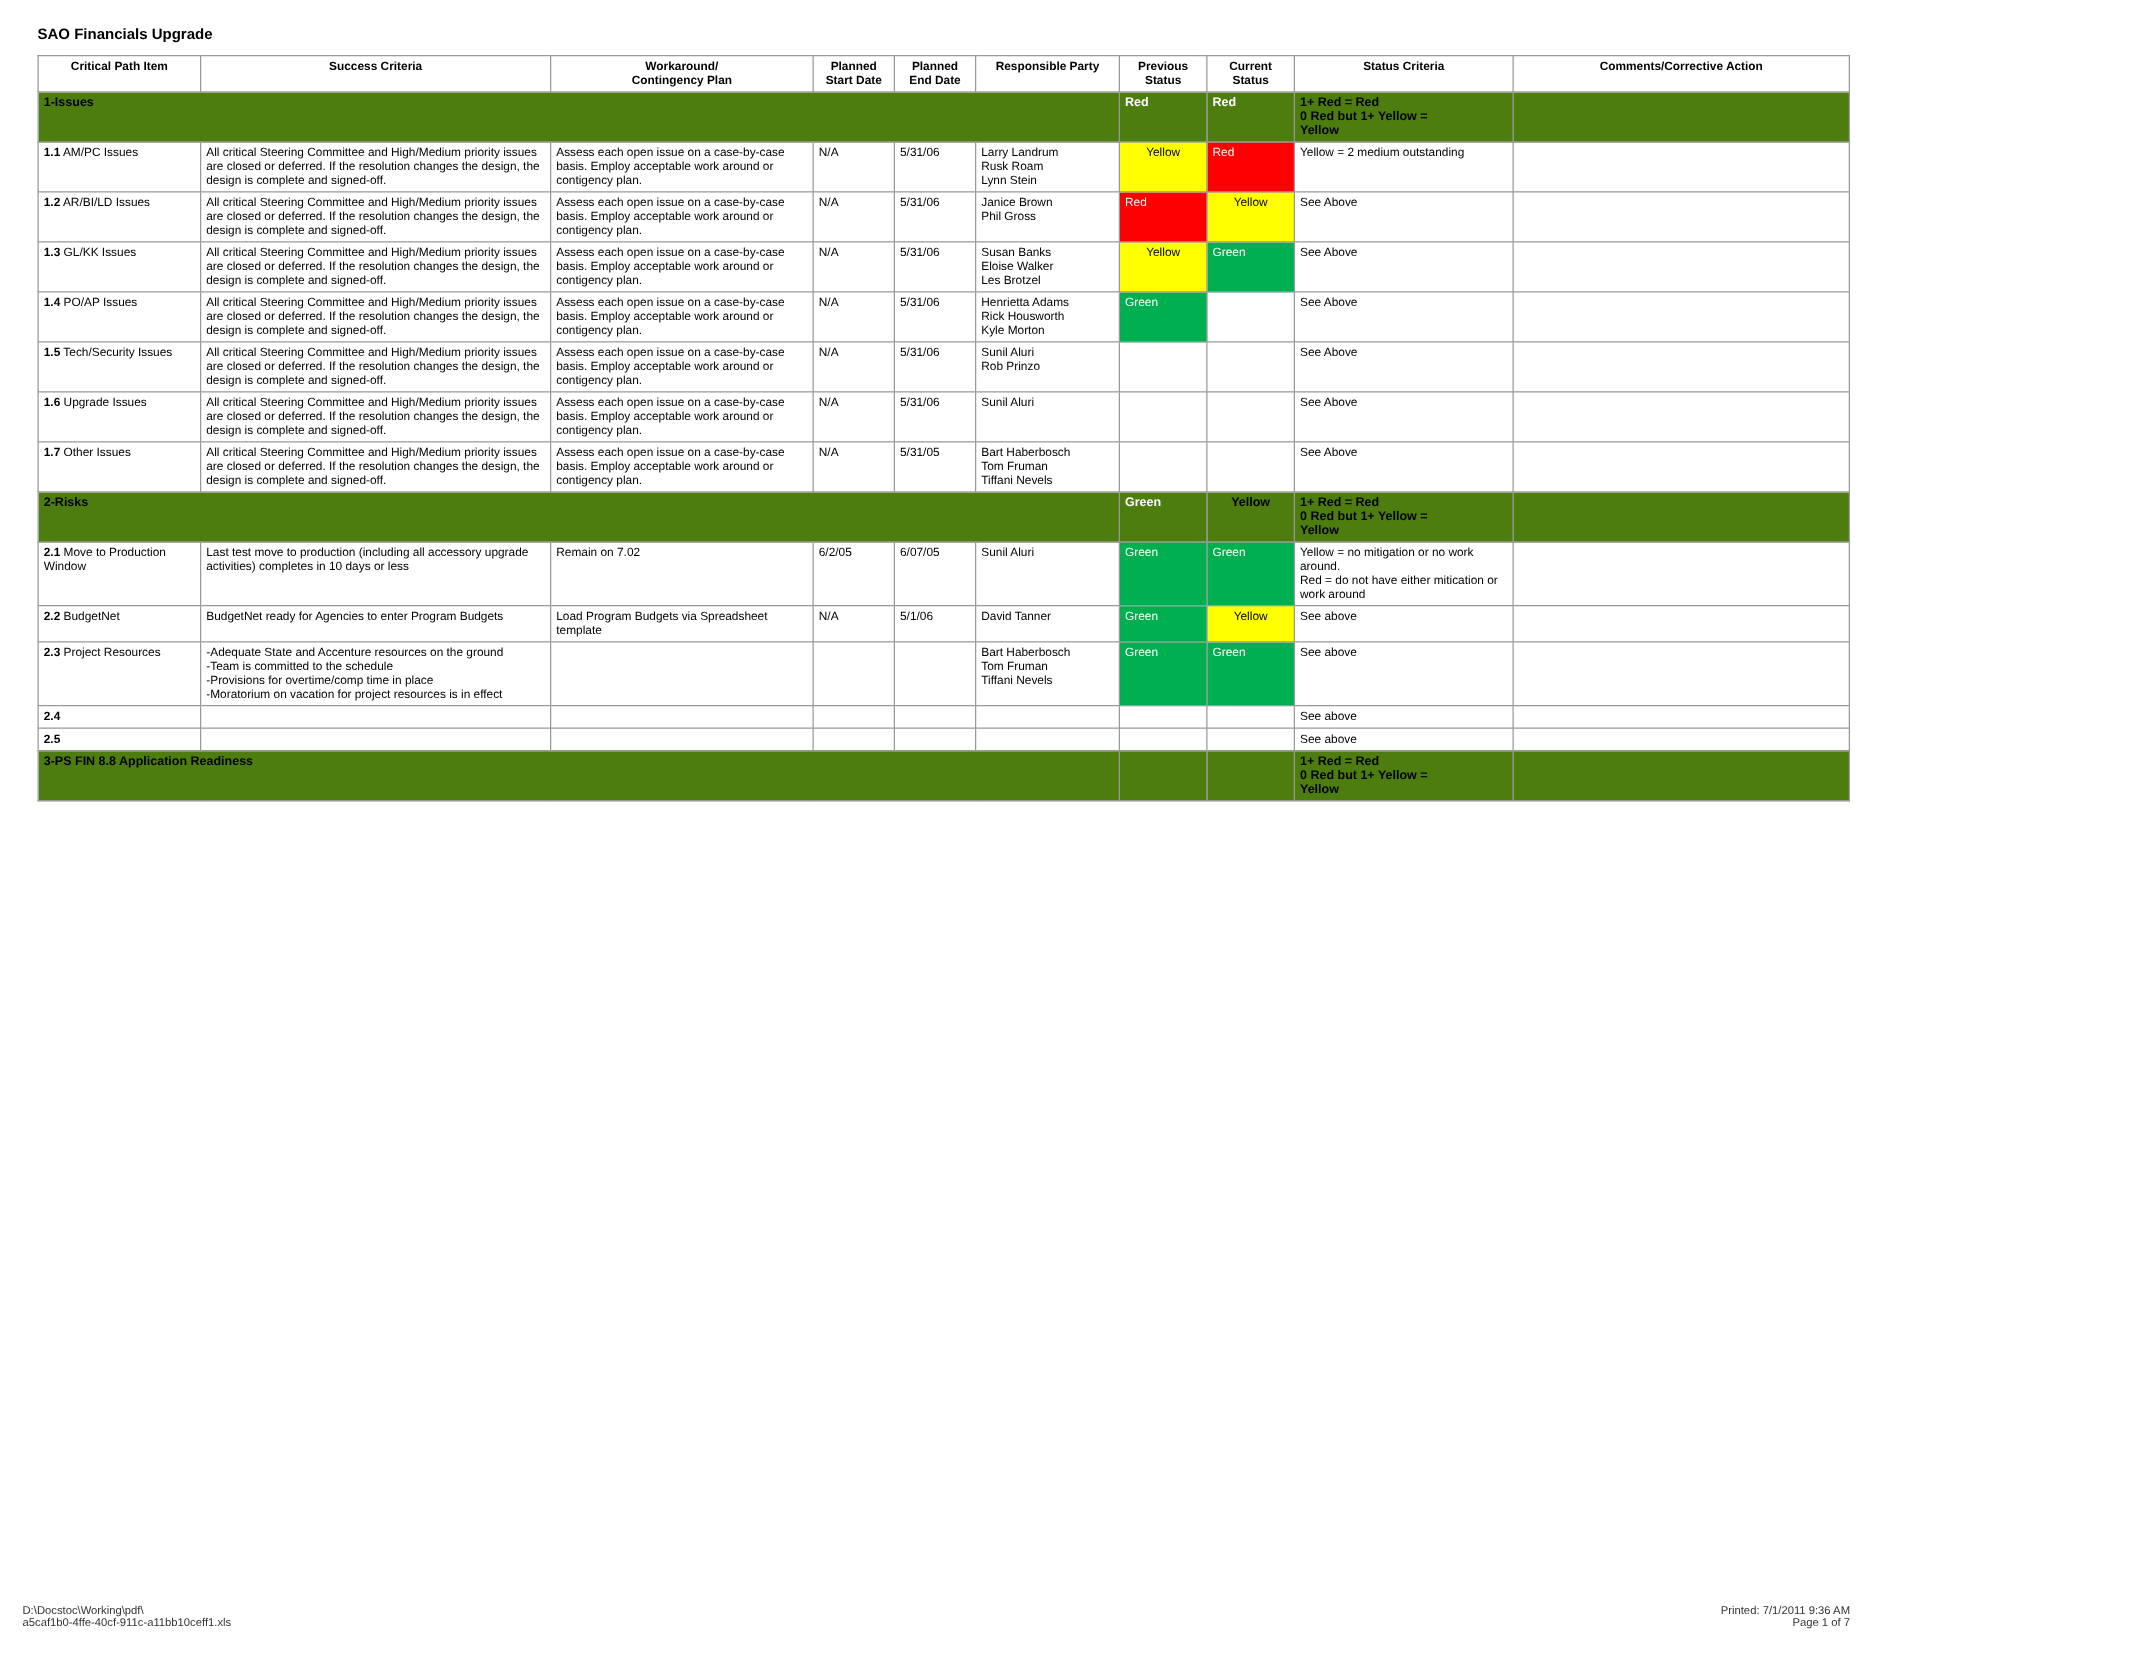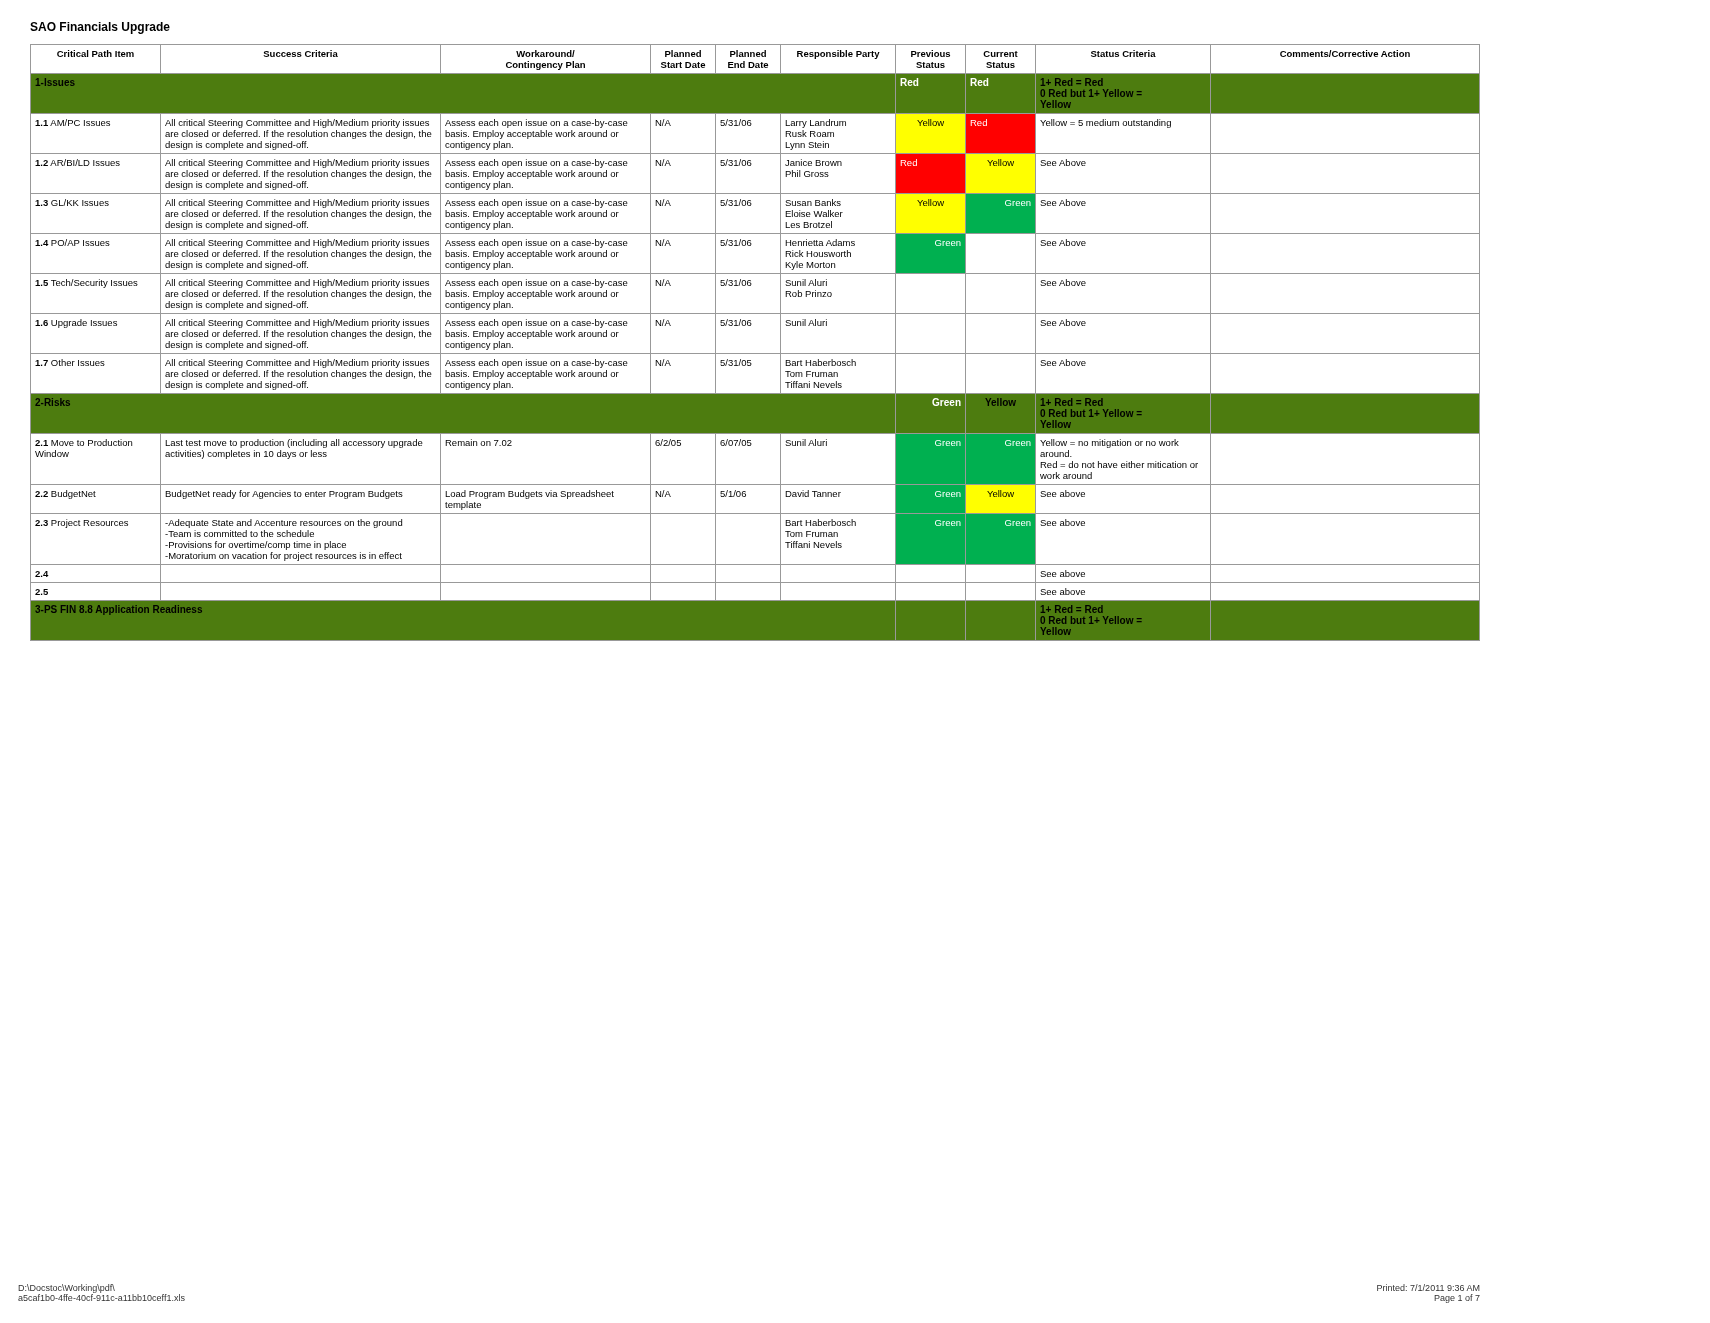--- a/index.html
+++ b/index.html
@@ -145,7 +145,7 @@
           <td>Larry Landrum<br>Rusk Roam<br>Lynn Stein</td>
           <td class="color-yellow">Yellow</td>
           <td class="color-red">Red</td>
-          <td>Yellow = 5 medium outstanding</td>
+          <td>Yellow = 2 medium outstanding</td>
           <td></td>
         </tr>
         <tr>

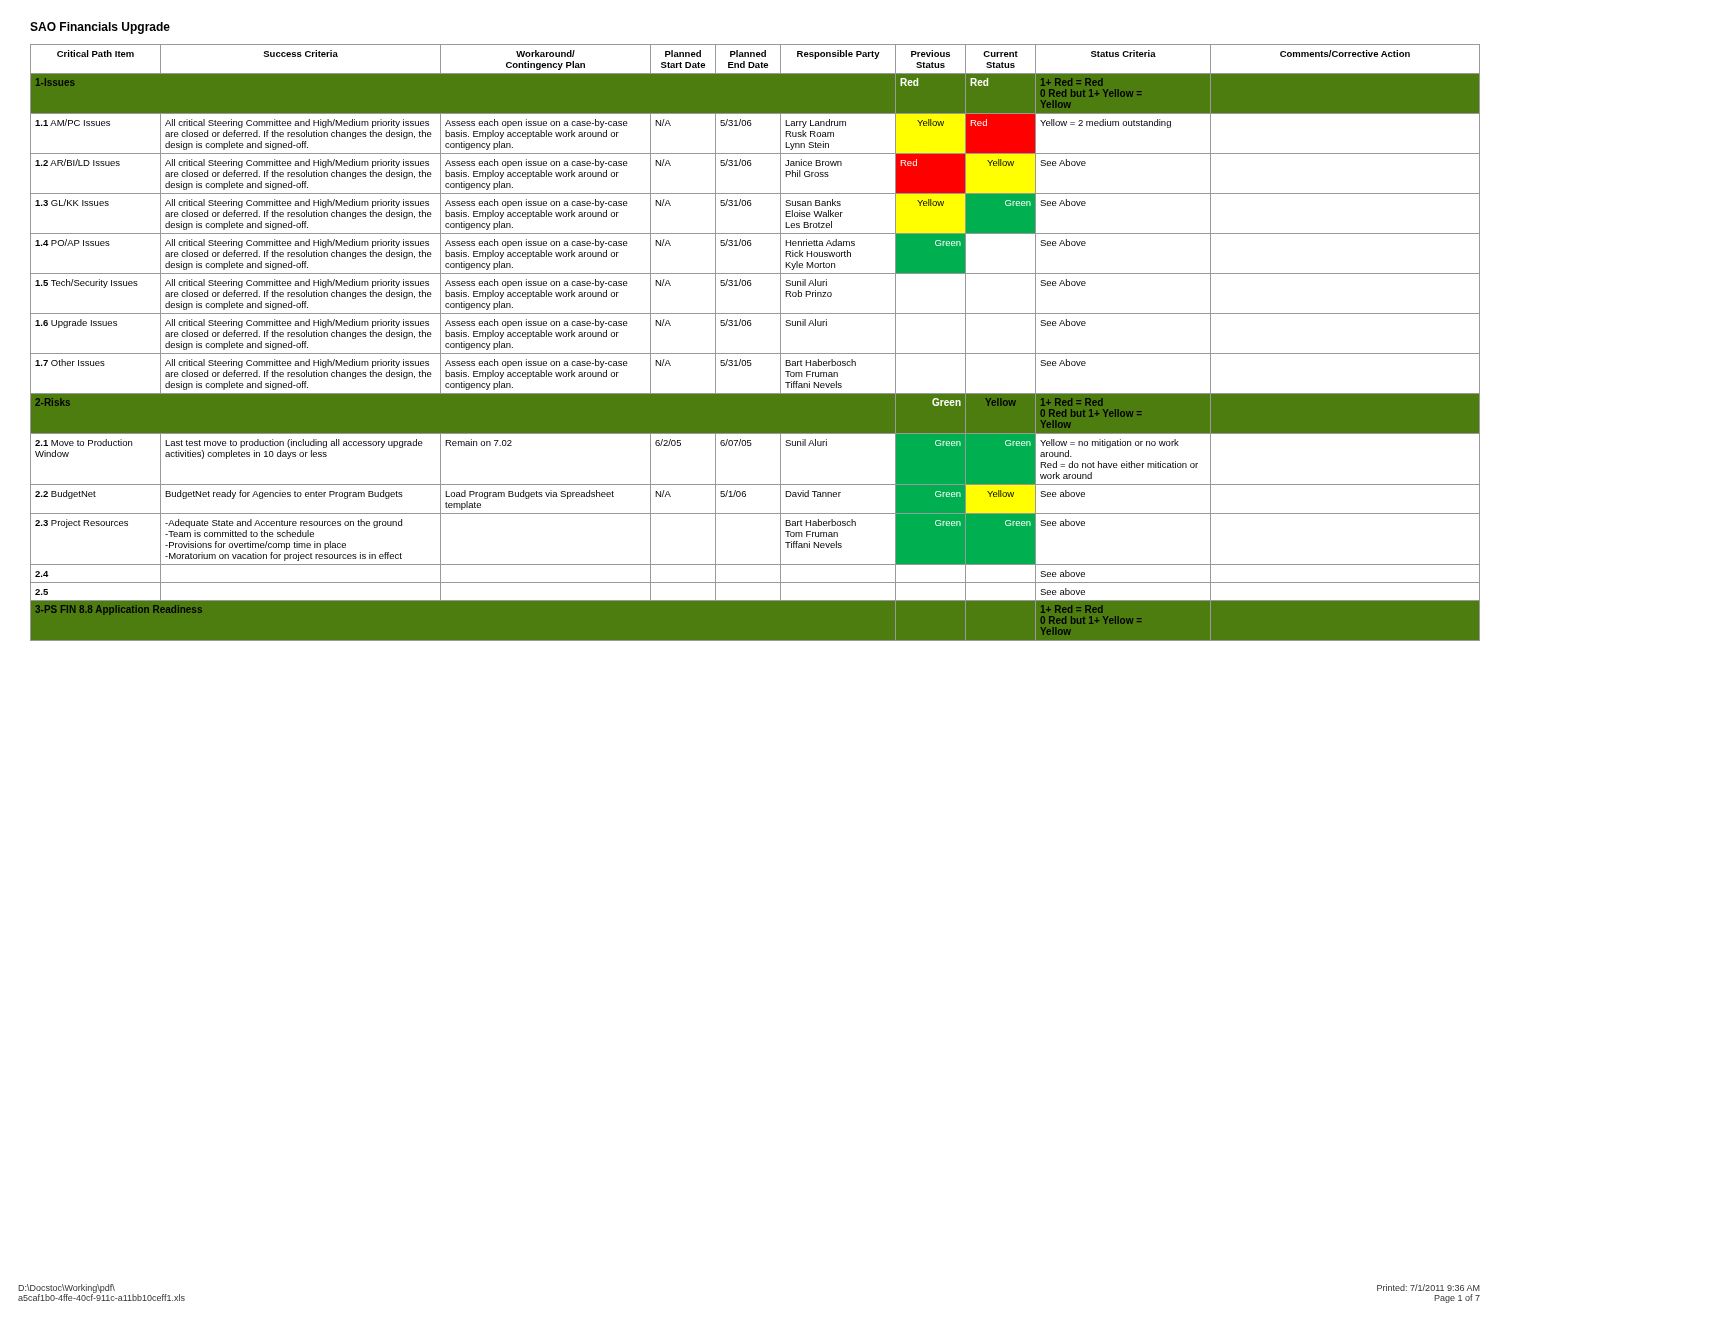--- a/index.html
+++ b/index.html
@@ -72,7 +72,7 @@
     }
     .color-red { background-color: #FF0000; color: #fff; text-align: left; }
     .color-yellow { background-color: #FFFF00; color: #000; text-align: center; }
-    .color-green { background-color: #00B050; color: #fff; text-align: right; }
+    .color-green { background-color: #00B050; color: #fff; text-align: left; }
     .color-empty { background-color: #fff; }
     .status-legend {
       font-size: 9px;

